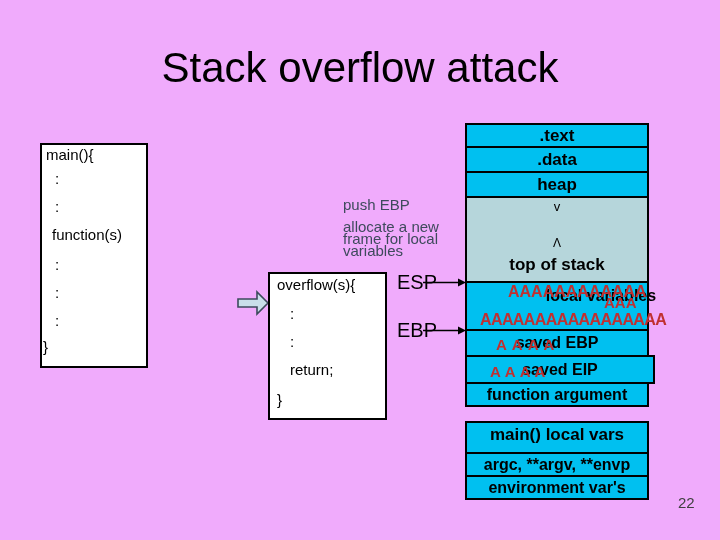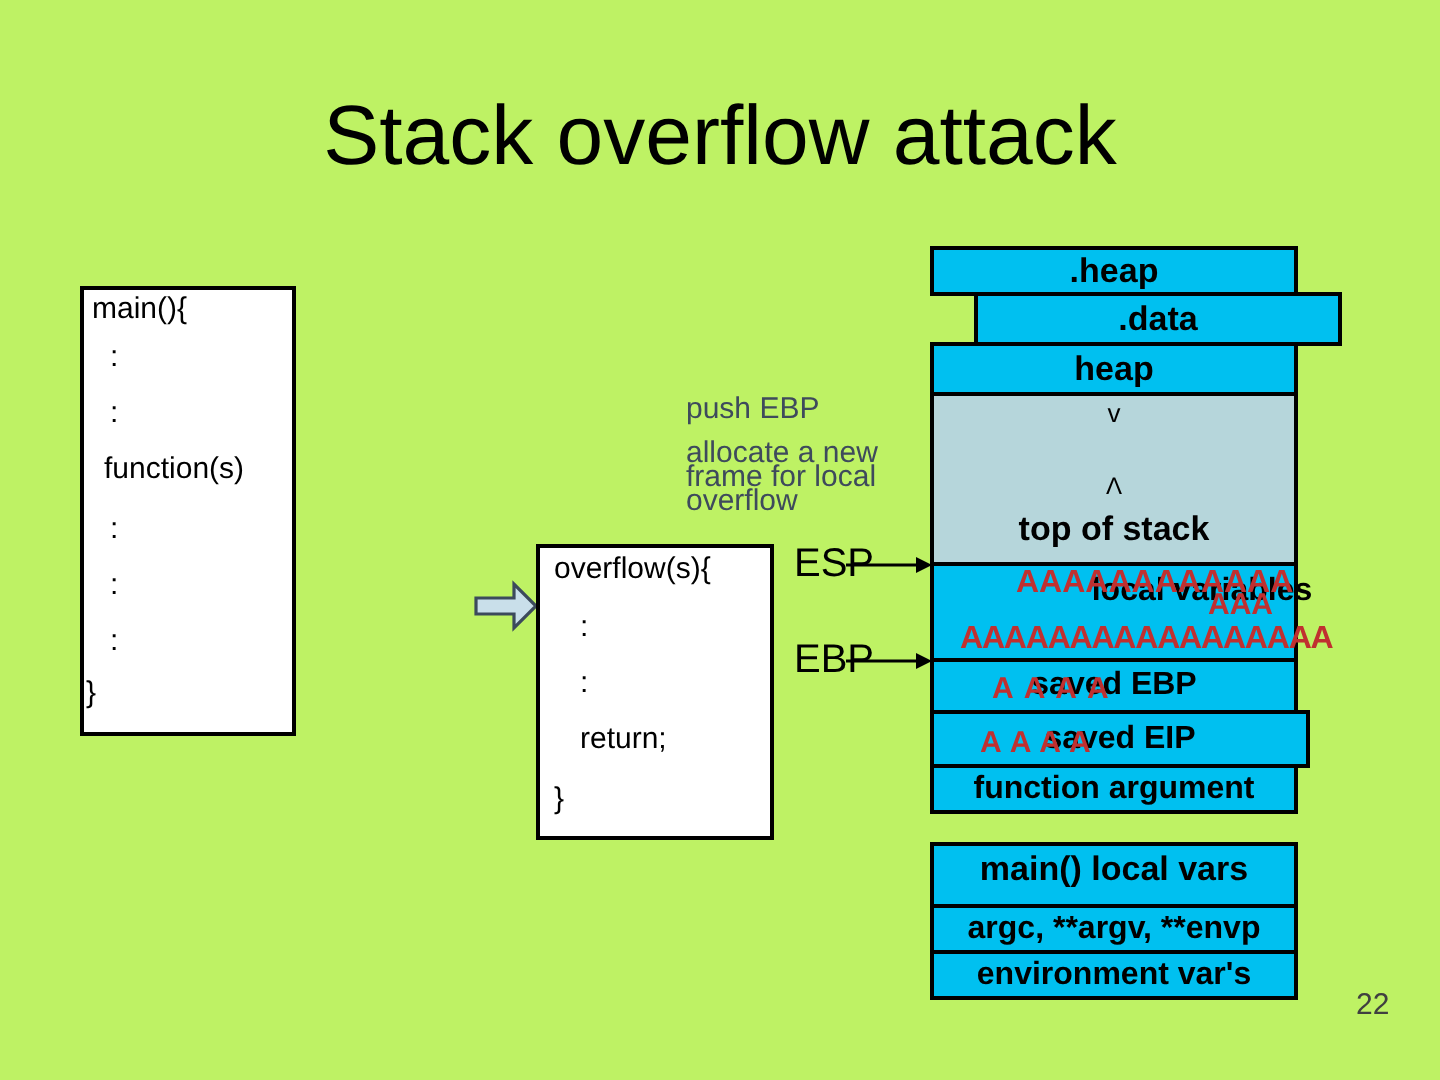--- a/index.html
+++ b/index.html
@@ -3,7 +3,7 @@
 <meta charset="utf-8">
 <style>
   html,body{margin:0;padding:0;background:#fff;}
-  #canvas{position:relative;width:720px;height:540px;background:#bef264;overflow:hidden;
+  #canvas{position:relative;width:720px;height:540px;background:#f0abfc;overflow:hidden;
           font-family:"Liberation Sans",sans-serif;color:#000;}
   .abs{position:absolute;}
   .title{left:0;right:0;top:44px;text-align:center;font-size:42px;font-weight:400;

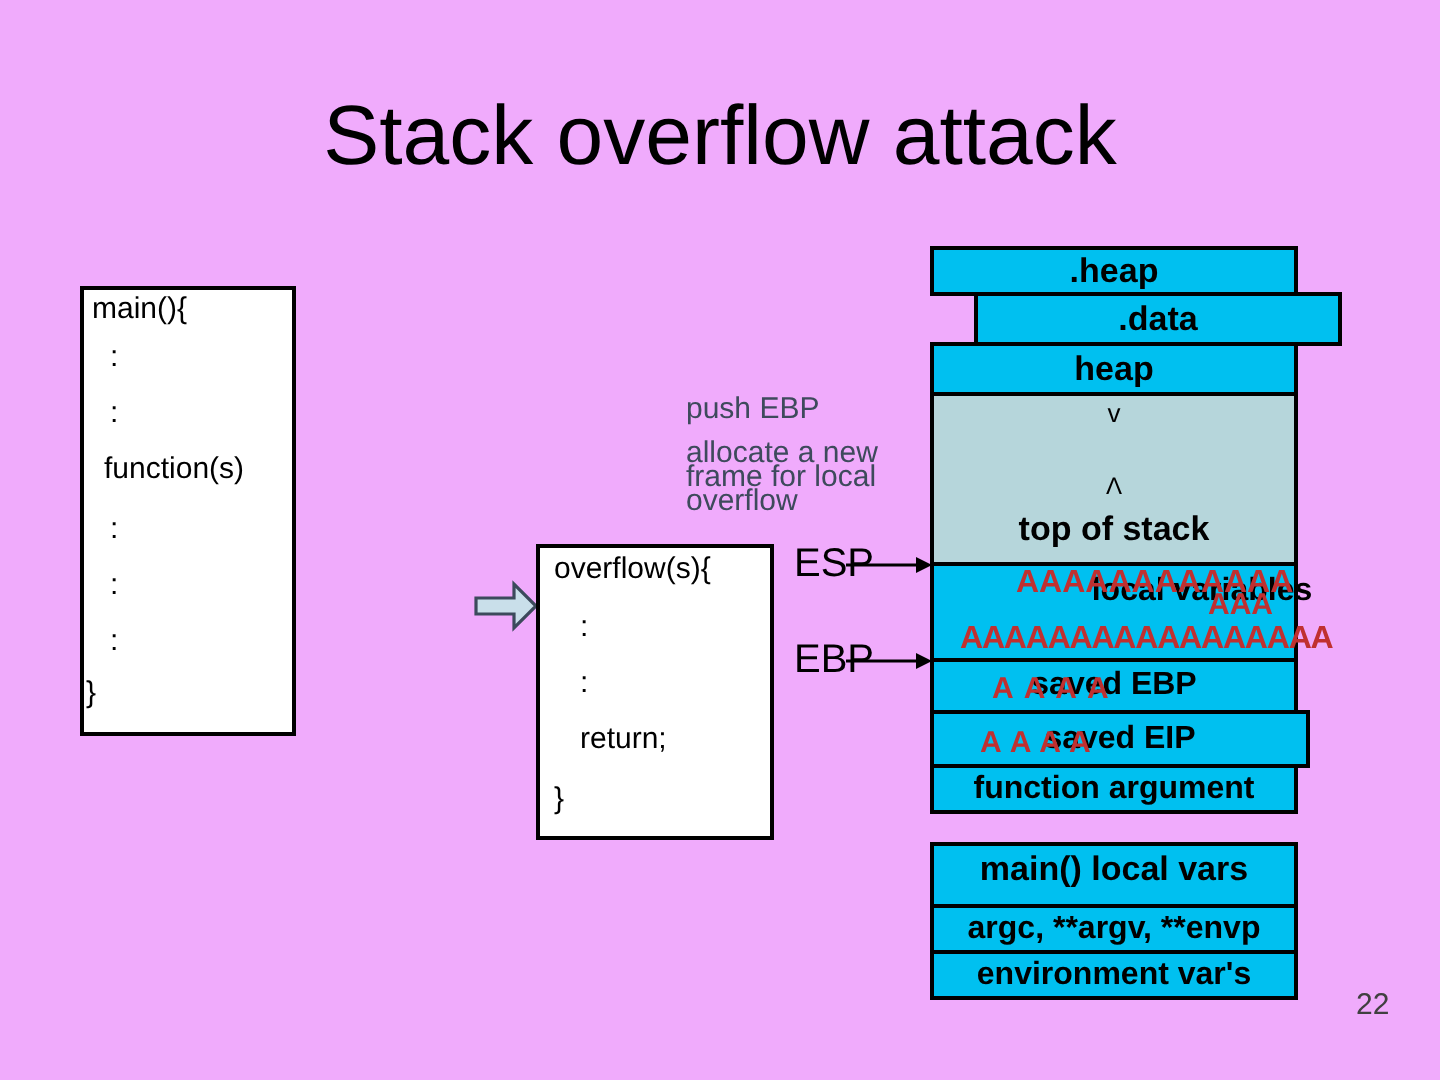--- a/index.html
+++ b/index.html
@@ -67,7 +67,7 @@
     <polygon points="35,1.5 43,5.5 35,9.5" fill="#000"></polygon>
   </svg>
 
-  <div class="cell seg" style="top:123px;height:25px;line-height:21px;">.heap</div>
+  <div class="cell seg" style="top:123px;height:25px;line-height:21px;">.text</div>
   <div class="cell seg" style="top:146px;height:27px;line-height:23px;margin-left:22px;">.data</div>
   <div class="cell seg" style="top:171px;height:27px;line-height:23px;">heap</div>
 

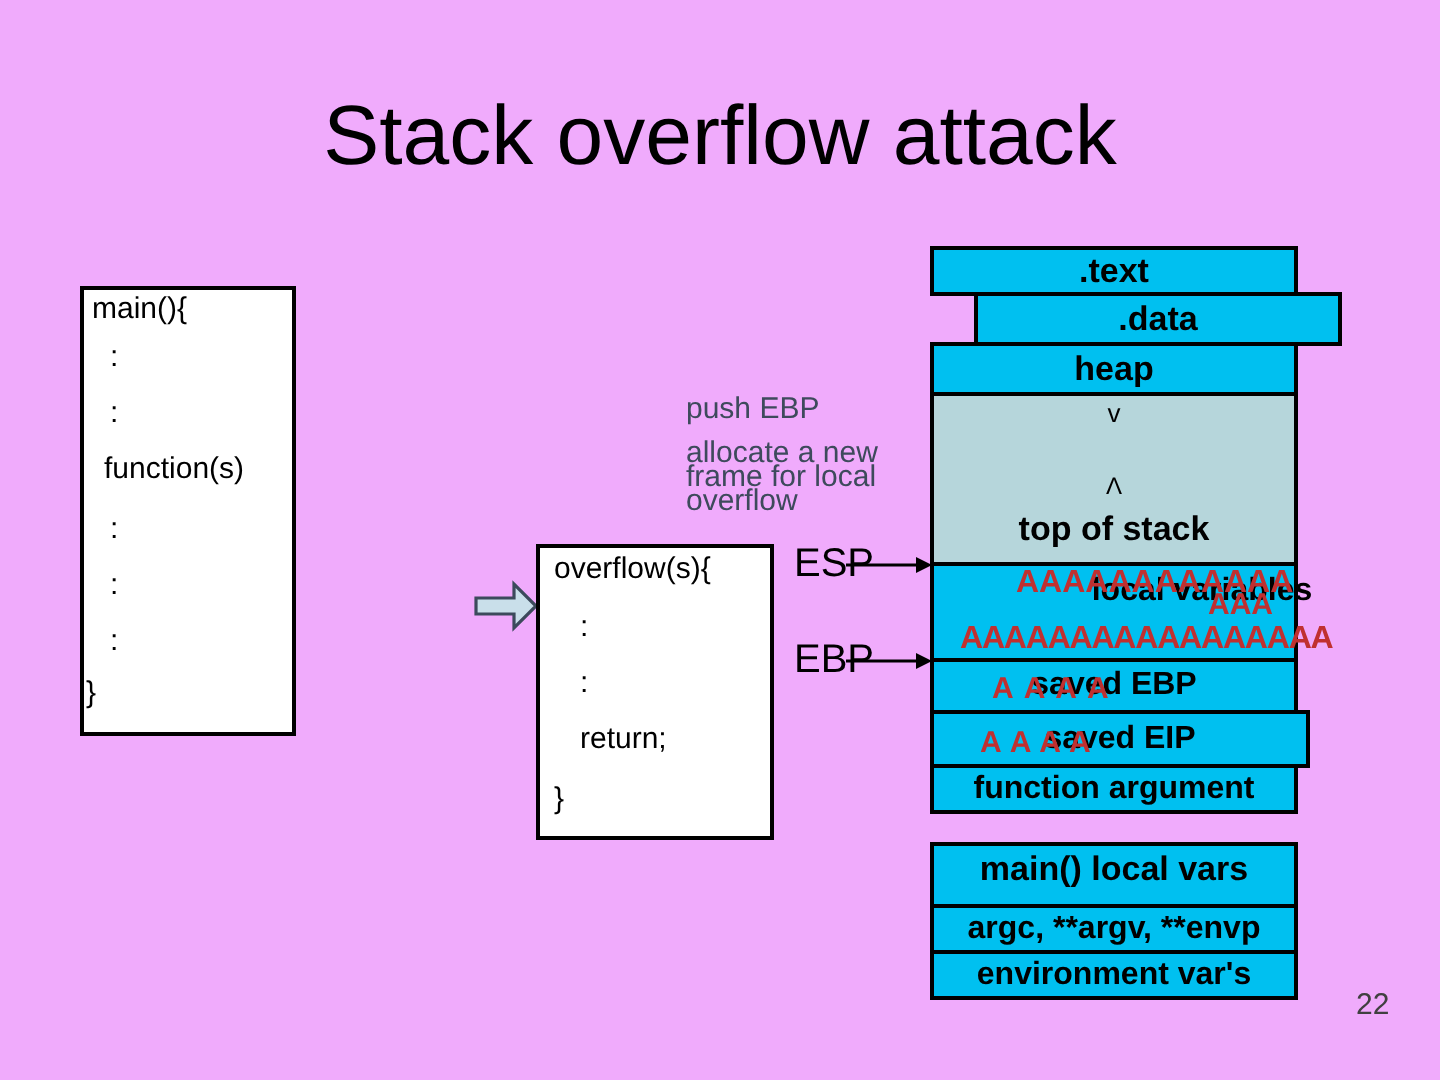--- a/index.html
+++ b/index.html
@@ -68,7 +68,7 @@
   </svg>
 
   <div class="cell seg" style="top:123px;height:25px;line-height:21px;">.text</div>
-  <div class="cell seg" style="top:146px;height:27px;line-height:23px;margin-left:22px;">.data</div>
+  <div class="cell seg" style="top:146px;height:27px;line-height:23px;">.data</div>
   <div class="cell seg" style="top:171px;height:27px;line-height:23px;">heap</div>
 
   <div class="cell pale" style="top:196px;height:87px;"></div>

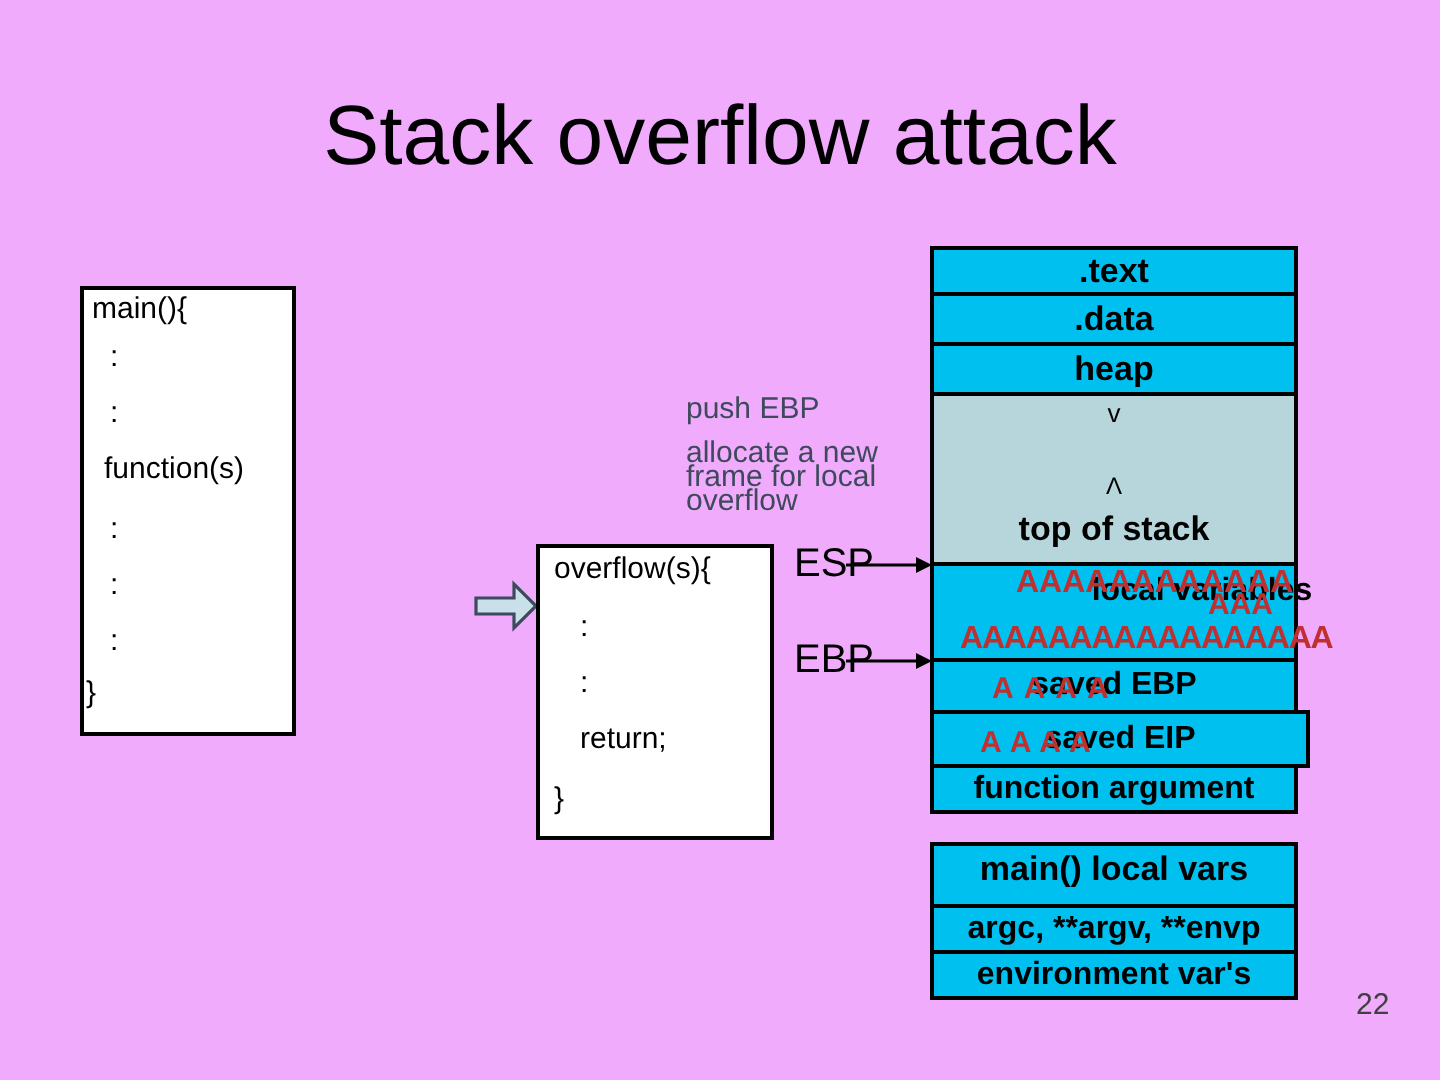--- a/index.html
+++ b/index.html
@@ -42,7 +42,7 @@
   <div class="abs note" style="left:343px;top:199px;">push EBP</div>
   <div class="abs note" style="left:343px;top:221px;">allocate a new</div>
   <div class="abs note" style="left:343px;top:233px;">frame for local</div>
-  <div class="abs note" style="left:343px;top:245px;">overflow</div>
+  <div class="abs note" style="left:343px;top:245px;">variables</div>
 
   <svg class="abs" style="left:237px;top:290px;" width="33" height="27" viewBox="0 0 33 27">
     <polygon points="1,9 20,9 20,2 31,13 20,24 20,17 1,17" fill="#C9DFEA" stroke="#3C4A5C" stroke-width="1.6"></polygon>

